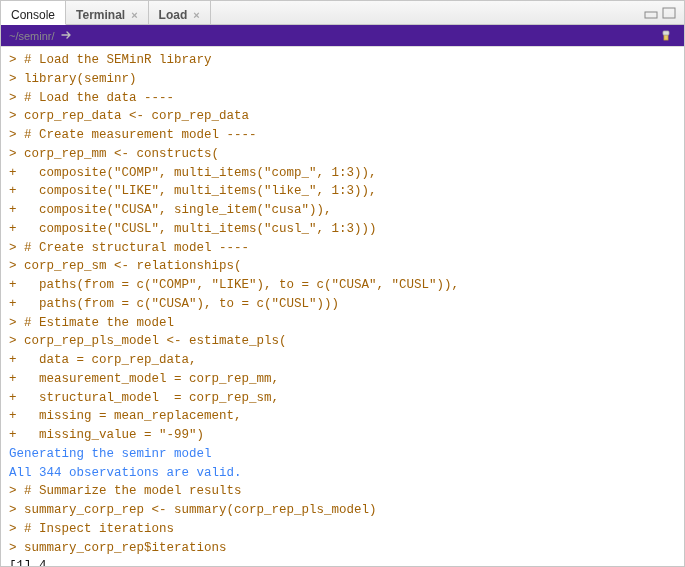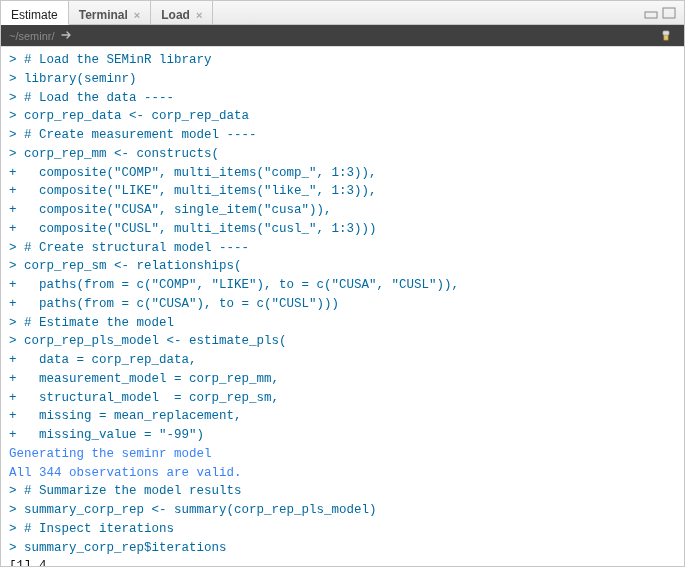--- a/index.html
+++ b/index.html
@@ -92,7 +92,7 @@
 
   <div class="tab-bar">
     <div class="tab active">
-      <span>Estimate</span>
+      <span>Console</span>
     </div>
     <div class="tab">
       <span>Terminal</span>

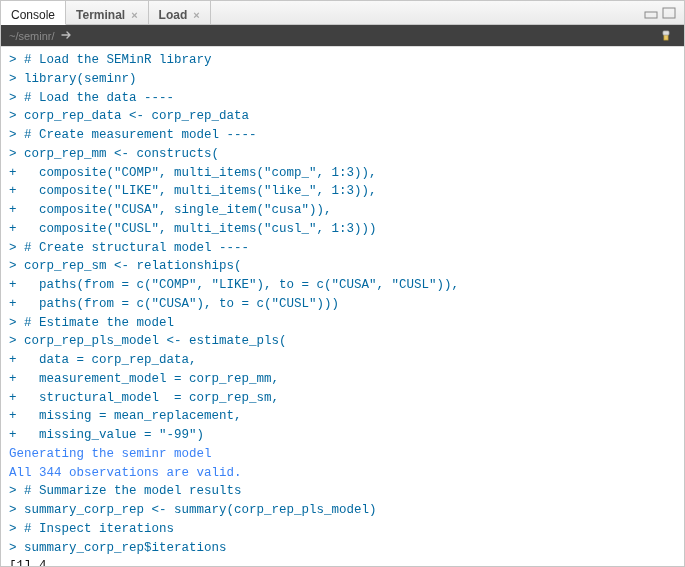--- a/index.html
+++ b/index.html
@@ -60,7 +60,7 @@
   .win-icons svg { display: block; }
   .path-bar {
     height: 22px;
-    background: #404040;
+    background: #4c1d95;
     border-bottom: 1px solid #dcdcdc;
     display: flex;
     align-items: center;

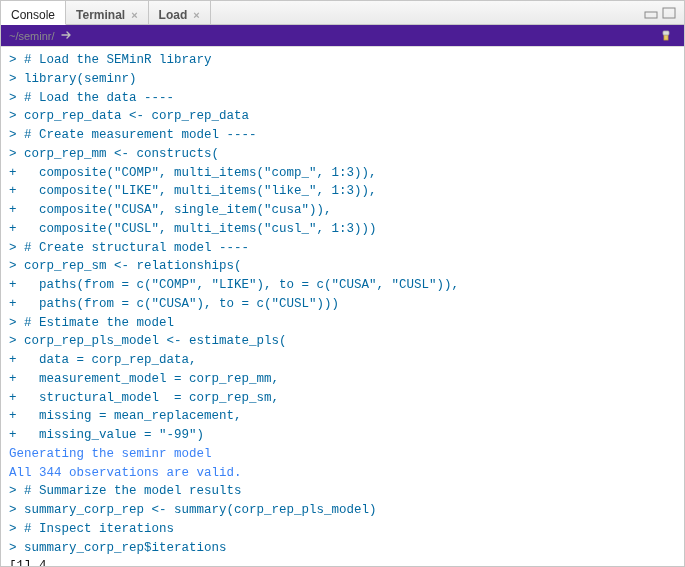--- a/index.html
+++ b/index.html
@@ -81,7 +81,7 @@
     font-size: 12.5px;
   }
   .line { white-space: pre; }
-  .c-blue   { color: #0369a1; }
+  .c-blue   { color: #a16207; }
   .c-brown  { color: #3b82f6; }
   .c-black  { color: #111; }
 </style>

